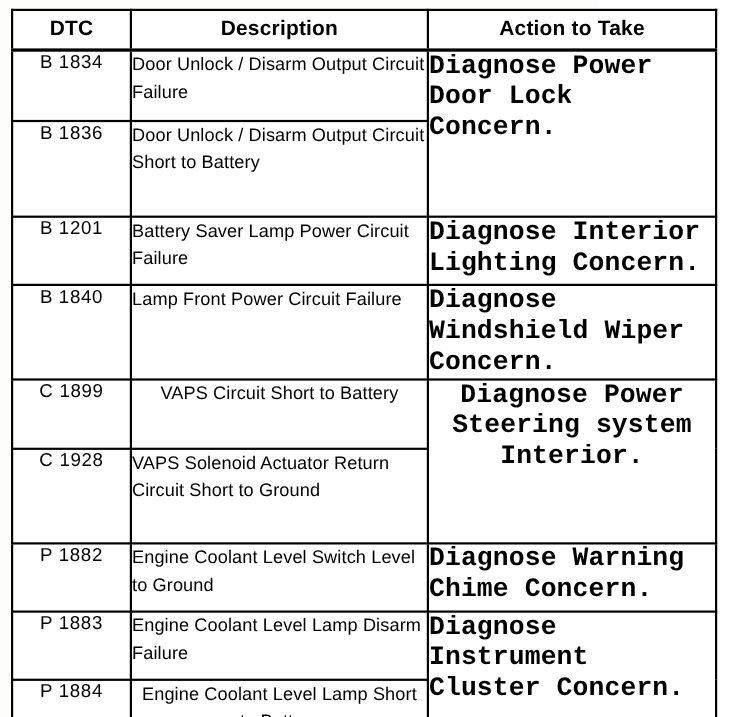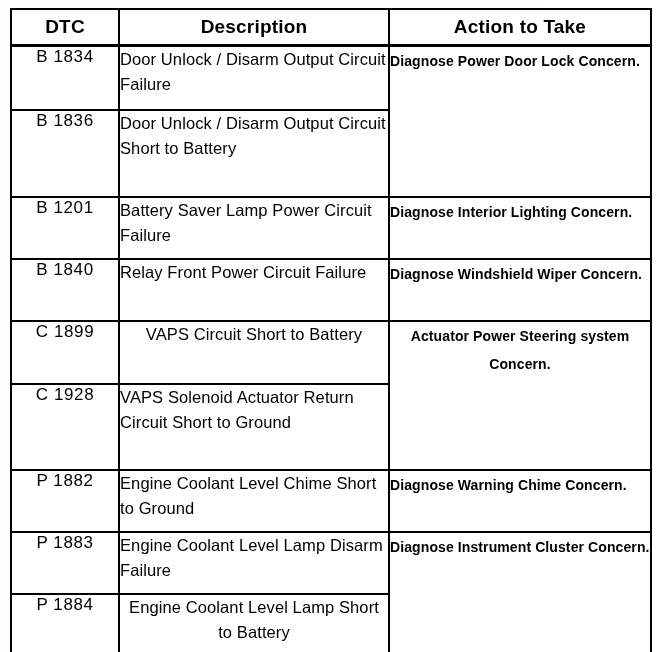--- a/index.html
+++ b/index.html
@@ -74,11 +74,12 @@
   }
 
   td.action-cell {
-    font-size: 14px;
+    font-size: 24px;
     font-weight: bold;
     line-height: 28px;
     padding: 12px 0 8px 14px;
     letter-spacing: 0.1px;
+    font-family: Liberation Mono, monospace;
   }
 
   

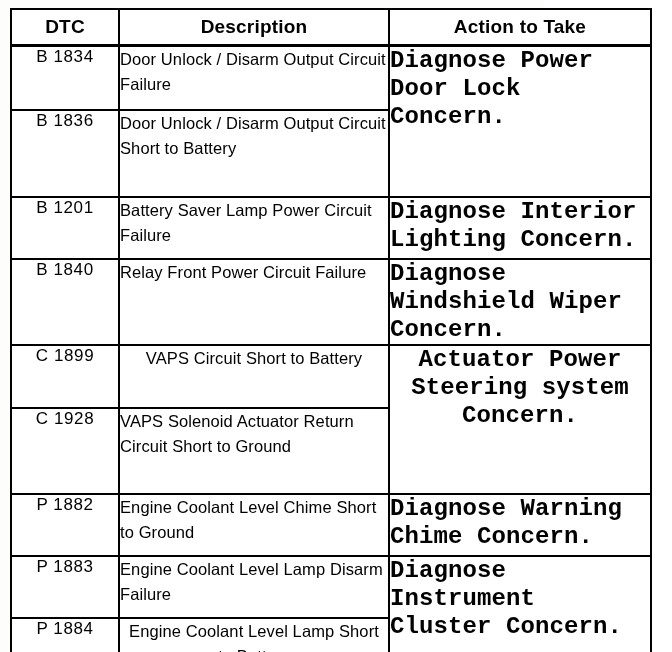--- a/index.html
+++ b/index.html
@@ -133,7 +133,7 @@
 
       <tr class="r-h60">
         <td class="dtc-cell group-end">B 1840</td>
-        <td class="desc-cell group-end">Relay Front Power Circuit Failure</td>
+        <td class="desc-cell group-end">Lamp Front Power Circuit Failure</td>
         <td class="action-cell group-end">Diagnose Windshield Wiper Concern.</td>
       </tr>
 

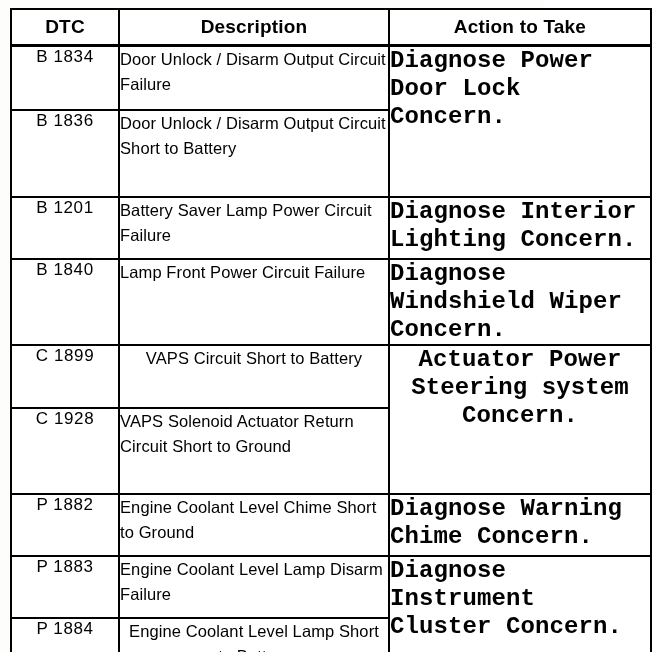--- a/index.html
+++ b/index.html
@@ -140,7 +140,7 @@
       <tr class="r-h61">
         <td class="dtc-cell">C 1899</td>
         <td class="desc-cell">VAPS Circuit Short to Battery</td>
-        <td class="action-cell group-end" rowspan="2">Actuator Power Steering system Concern.</td>
+        <td class="action-cell group-end" rowspan="2">Diagnose Power Steering system Interior.</td>
       </tr>
 
       <tr class="r-h84">

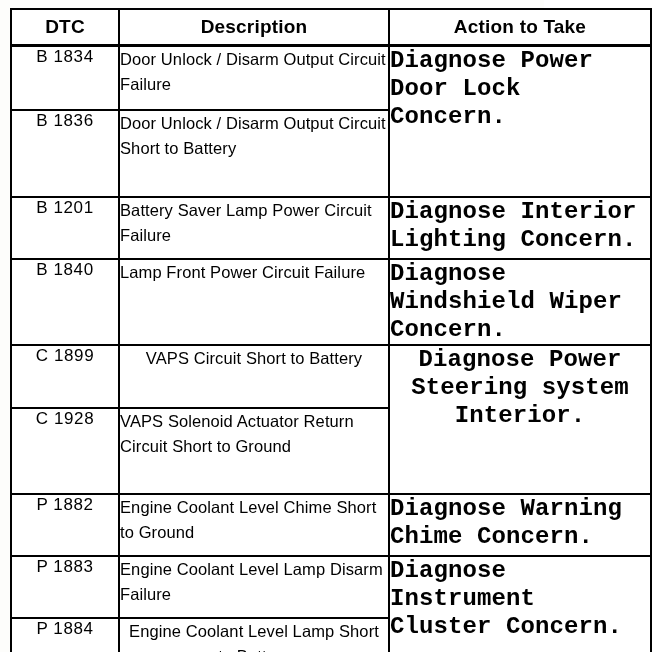--- a/index.html
+++ b/index.html
@@ -150,7 +150,7 @@
 
       <tr class="r-h60">
         <td class="dtc-cell group-end">P 1882</td>
-        <td class="desc-cell group-end">Engine Coolant Level Chime Short to Ground</td>
+        <td class="desc-cell group-end">Engine Coolant Level Switch Level to Ground</td>
         <td class="action-cell group-end">Diagnose Warning Chime Concern.</td>
       </tr>
 

